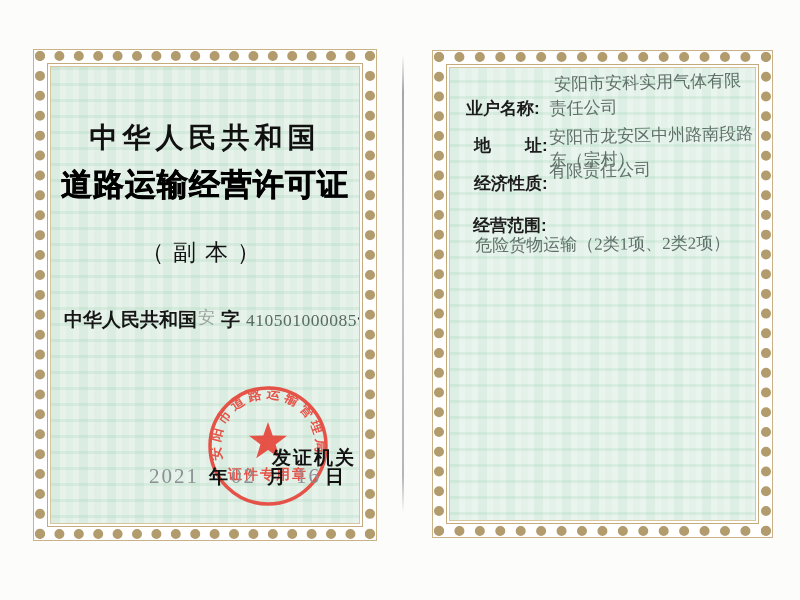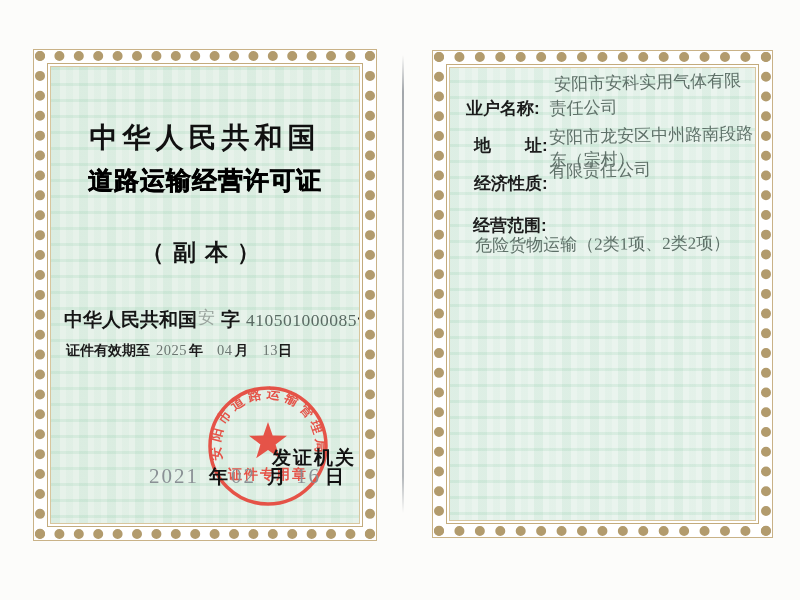--- a/index.html
+++ b/index.html
@@ -38,7 +38,7 @@
   }
   .main-title {
     left:0; top:97px; width:100%; text-align:center;
-    font-weight:900; font-size:25px; letter-spacing:1px; color:#000;
+    font-weight:900; font-size:31px; letter-spacing:1px; color:#000;
     -webkit-text-stroke:0.6px #000;
   }
   .copy-label {

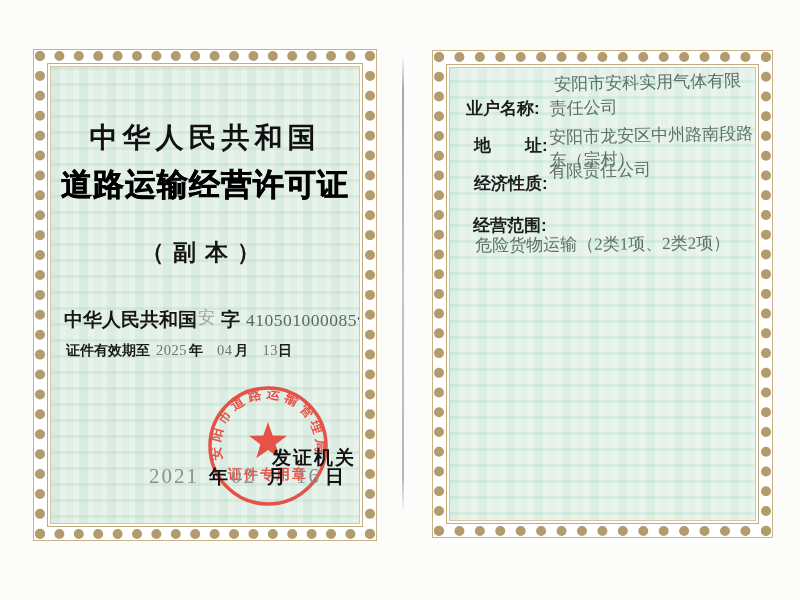--- a/index.html
+++ b/index.html
@@ -44,7 +44,7 @@
   .copy-label {
     left:0; top:170px; width:100%; text-align:center;
     font-family:"Liberation Serif","DejaVu Serif",serif;
-    font-weight:700; font-size:23px; letter-spacing:9px; color:#141414;
+    font-weight:400; font-size:23px; letter-spacing:9px; color:#141414;
   }
   .license-row { left:13px; top:240px; white-space:nowrap; font-size:19px; font-weight:700; color:#161616; }
   .license-row .hand {

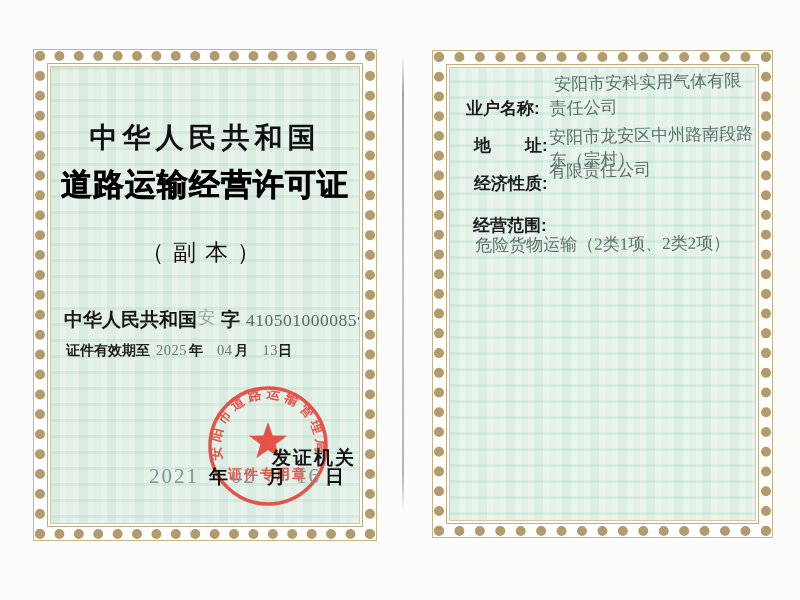--- a/index.html
+++ b/index.html
@@ -123,9 +123,6 @@
         <span>中华人民共和国</span><span class="hand">安</span><span class="zi">字</span><span class="num">410501000085</span><span>号</span>
       </div>
 
-      <div class="abs validity-row">
-        <span>证件有效期至</span><span class="vnum g6">2025</span><span class="g2">年</span><span class="vnum g14">04</span><span class="g2">月</span><span class="vnum g14">13</span><span>日</span>
-      </div>
 
       <svg class="abs seal-svg" viewBox="0 0 136 136">
         <circle cx="68" cy="68" r="58" fill="none" stroke="#e6463b" stroke-width="3.5"></circle>

